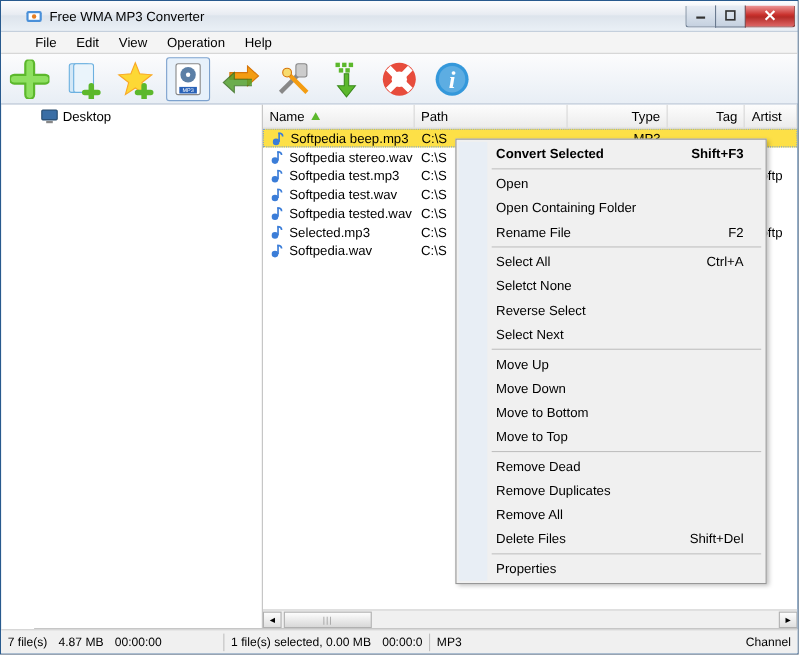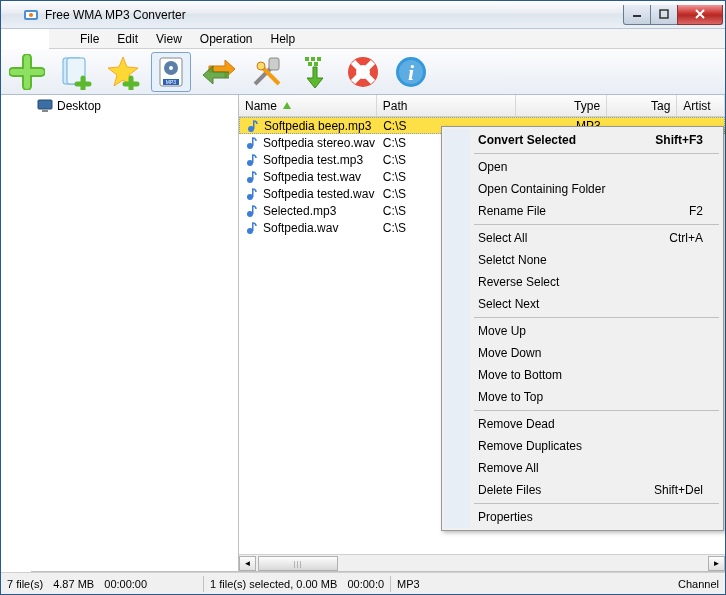--- a/index.html
+++ b/index.html
@@ -13,7 +13,7 @@
 .win-min { background: linear-gradient(to bottom, #e8edf4, #c5d1e0); border-bottom-left-radius: 3px; }
 .win-max { background: linear-gradient(to bottom, #e8edf4, #c5d1e0); }
 .win-close { width: 46px; background: linear-gradient(to bottom, #e99, #c9302c 45%, #b52b27 55%, #d66); border-bottom-right-radius: 3px; border-color: #8a3530; }
-.menubar { height: 20px; background: #f4f4f4; display: flex; align-items: center; padding-left: 22px; border-bottom: 1px solid #d0d0d0; margin-left: 48px; }
+.menubar { height: 20px; background: #f4f4f4; display: flex; align-items: center; padding-left: 22px; border-bottom: 1px solid #d0d0d0; }
 .menubar span { padding: 2px 9px; cursor: default; }
 .toolbar { height: 46px; background: linear-gradient(to bottom, #fcfcfd, #e8eef5); border-bottom: 1px solid #b0bed0; display: flex; align-items: center; padding-left: 6px; gap: 8px; }
 .tool-icon { width: 40px; height: 40px; display: flex; align-items: center; justify-content: center; }

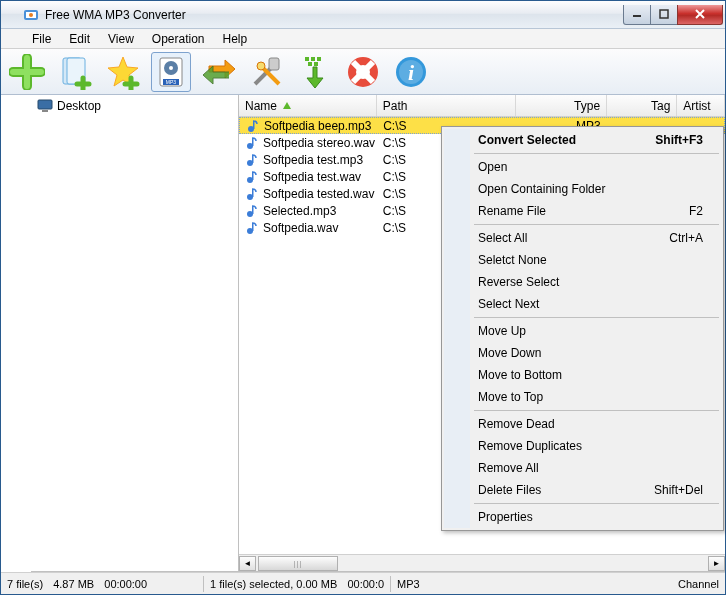--- a/index.html
+++ b/index.html
@@ -33,7 +33,7 @@
 .hscroll-thumb { width: 80px; height: 15px; background: linear-gradient(to bottom,#fdfdfd,#d8d8d8); border: 1px solid #b0b0b0; margin-left: 2px; display: flex; align-items: center; justify-content: center; letter-spacing: 1px; color: #999; font-size: 8px; }
 .statusbar { height: 22px; background: #f0f0f0; display: flex; align-items: center; padding: 0 6px; font-size: 11px; gap: 2px; border-top: 1px solid #d0d0d0; }
 .status-sep { width: 1px; height: 16px; background: #c0c0c0; margin: 0 4px; }
-.context-menu { position: absolute; left: 414px; top: 126px; width: 283px; background: #f0f0f0; border: 1px solid #979797; box-shadow: 2px 2px 4px rgba(0,0,0,0.25); padding: 2px; margin-left: 27px; }
+.context-menu { position: absolute; left: 414px; top: 126px; width: 283px; background: #f0f0f0; border: 1px solid #979797; box-shadow: 2px 2px 4px rgba(0,0,0,0.25); padding: 2px; }
 .context-menu .gutter { position: absolute; left: 2px; top: 2px; bottom: 2px; width: 26px; background: #e8eef5; }
 .cm-item { height: 22px; display: flex; align-items: center; padding-left: 34px; padding-right: 18px; position: relative; cursor: default; }
 .cm-item.bold { font-weight: bold; }

